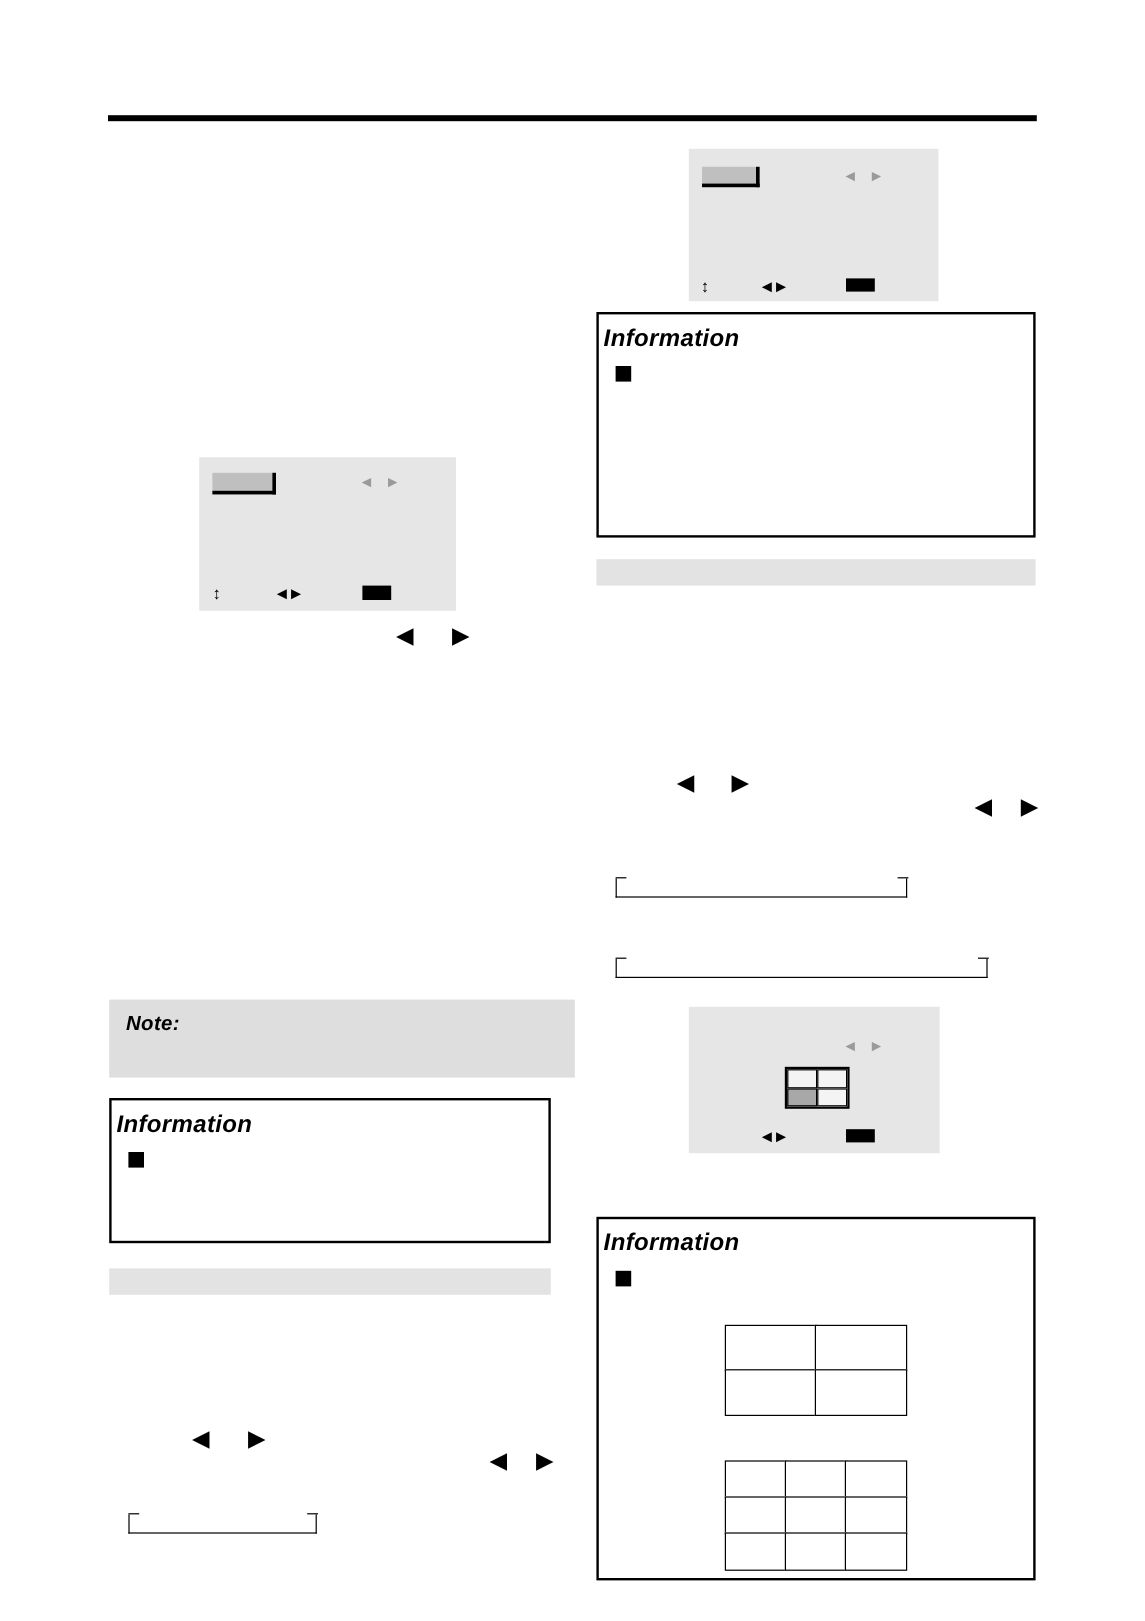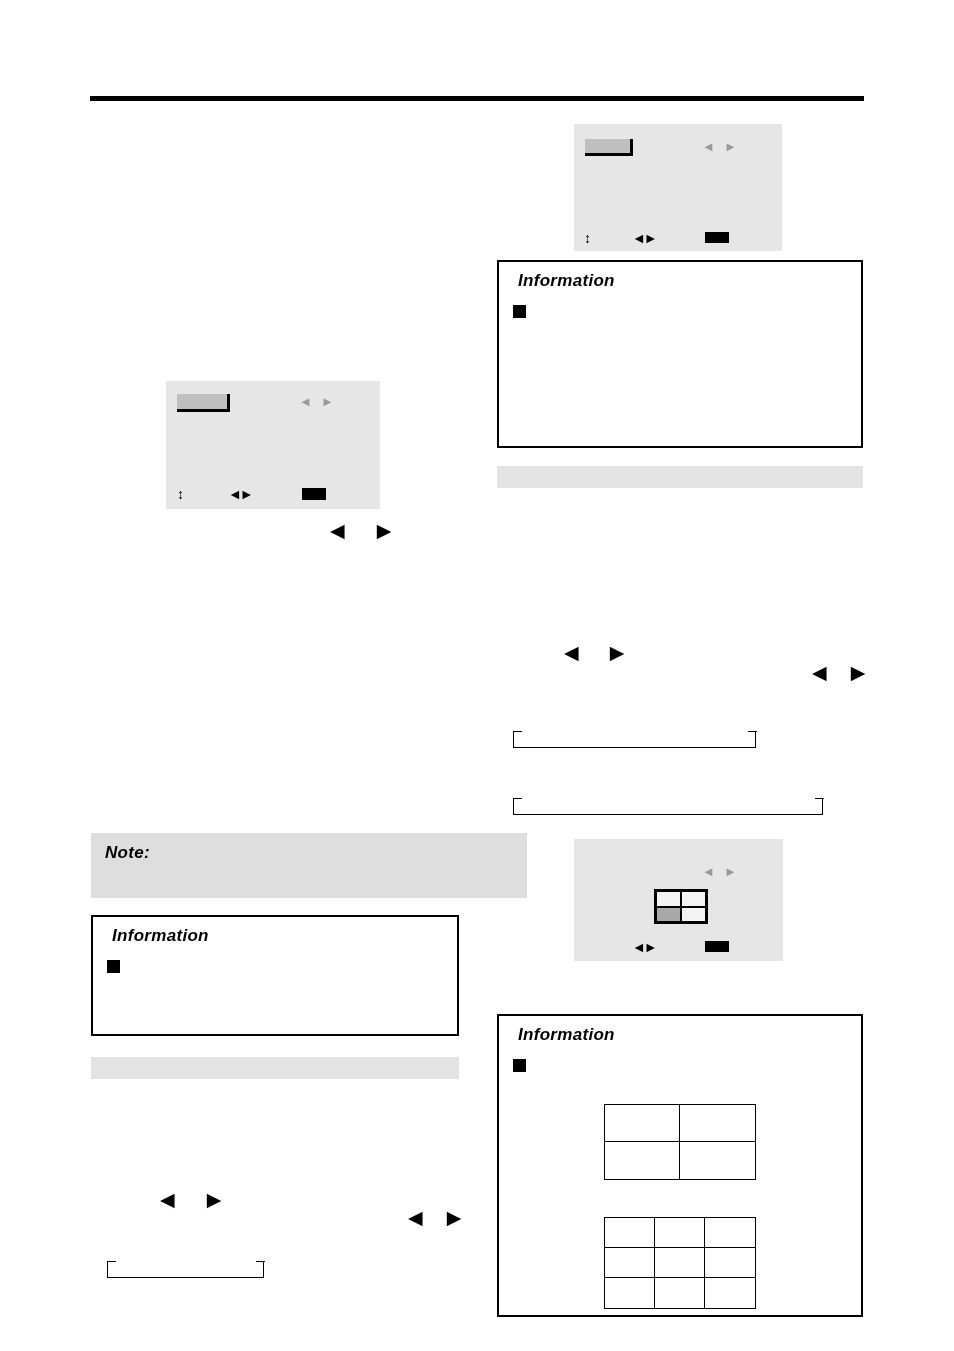--- a/index.html
+++ b/index.html
@@ -108,11 +108,11 @@
   }
   .info-title {
     position: absolute;
-    left: 19px;
+    left: 4px;
     top: 9px;
     font-weight: bold;
     font-style: italic;
-    font-size: 17px;
+    font-size: 20px;
     letter-spacing: 0.3px;
   }
   .info-bullet {

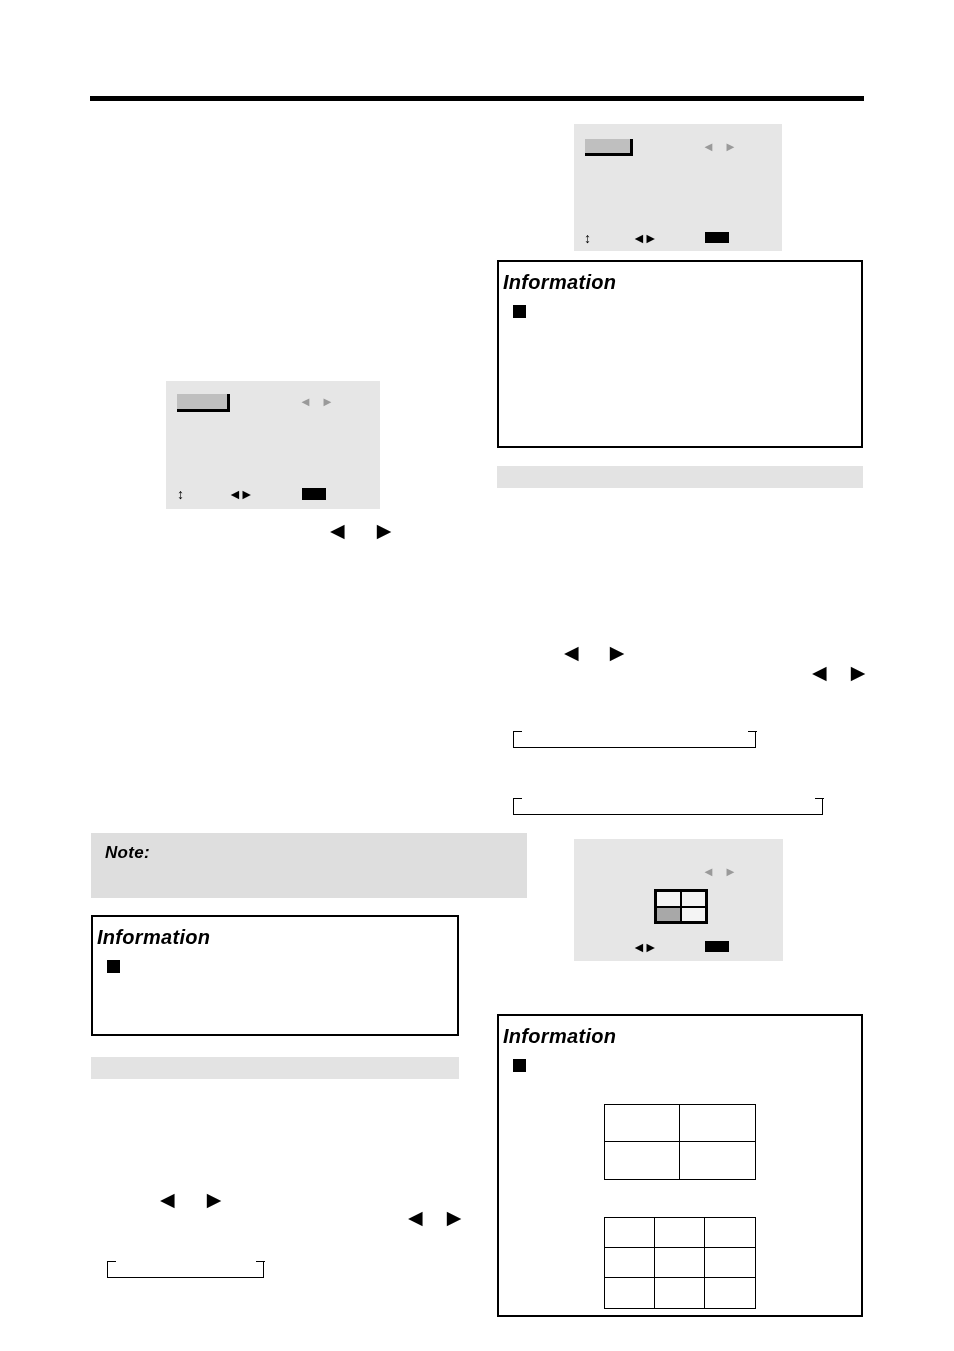--- a/index.html
+++ b/index.html
@@ -197,7 +197,7 @@
   <span>▶</span>
 </div>
 
-<div class="note-box" style="left:91px; top:833px; width:436px; height:65px;">
+<div class="note-box" style="left:91px; top:833px; width:388px; height:65px;">
   <div class="note-title">Note:</div>
   <div class="abs" style="left:14px; top:40px; right:12px; font-size:13px;"></div>
 </div>

